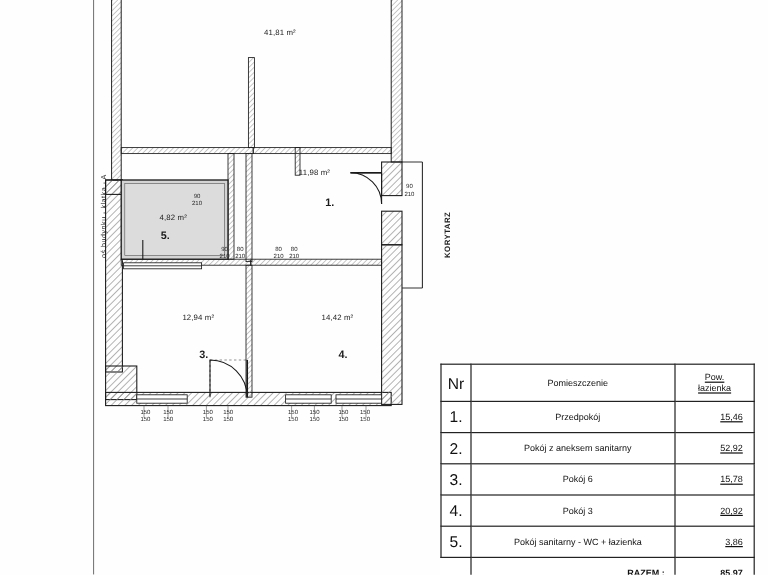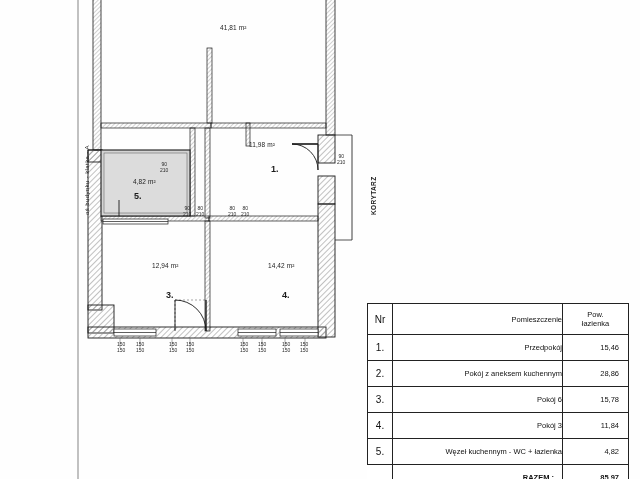--- a/index.html
+++ b/index.html
@@ -84,7 +84,7 @@
   #legend-table .c-nr {
     width: 24px;
     text-align: center;
-    font-size: 10px;
+    font-size: 13px;
   }
   #legend-table .c-name {
     padding-left: 8px;

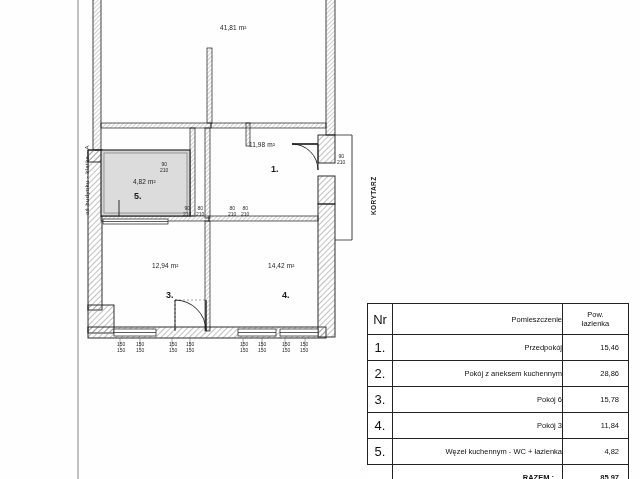--- a/index.html
+++ b/index.html
@@ -88,7 +88,7 @@
   }
   #legend-table .c-name {
     padding-left: 8px;
-    text-align: right;
+    text-align: center;
   }
   #legend-table .c-area {
     width: 56px;

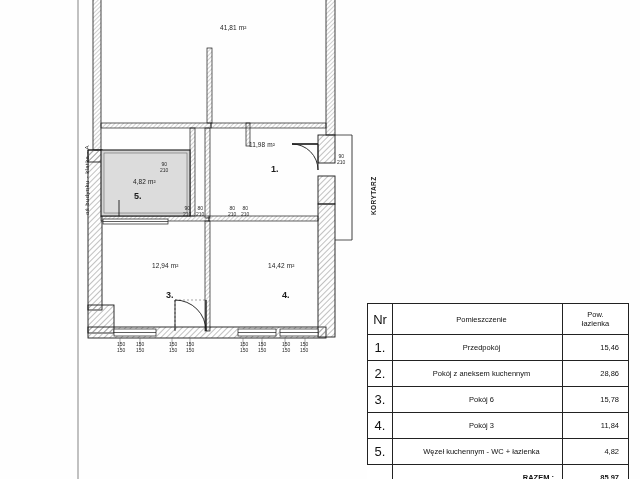--- a/index.html
+++ b/index.html
@@ -94,6 +94,7 @@
     width: 56px;
     text-align: right;
     padding-right: 9px;
+    text-decoration: underline;
   }
   #legend-table thead td {
     height: 30px;

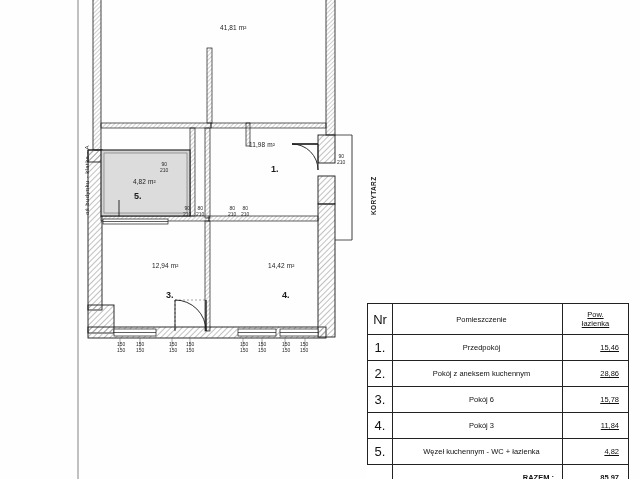--- a/index.html
+++ b/index.html
@@ -323,7 +323,7 @@
       </tr>
       <tr>
         <td class="c-nr">2.</td>
-        <td class="c-name">Pokój z aneksem kuchennym</td>
+        <td class="c-name">Pokój z aneksem sanitarny</td>
         <td class="c-area">28,86</td>
       </tr>
       <tr>

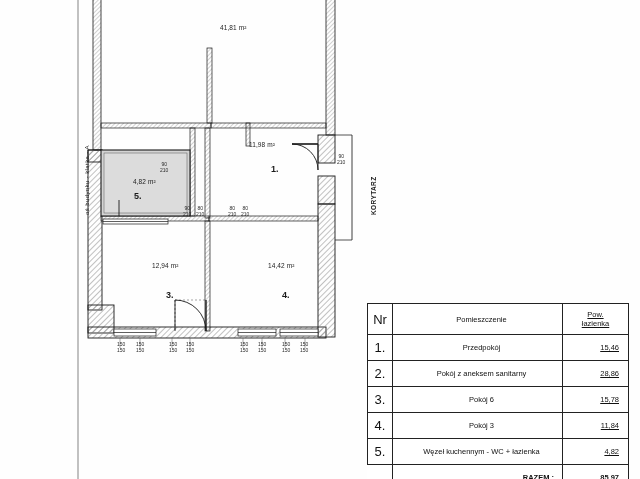--- a/index.html
+++ b/index.html
@@ -324,7 +324,7 @@
       <tr>
         <td class="c-nr">2.</td>
         <td class="c-name">Pokój z aneksem sanitarny</td>
-        <td class="c-area">28,86</td>
+        <td class="c-area">52,92</td>
       </tr>
       <tr>
         <td class="c-nr">3.</td>

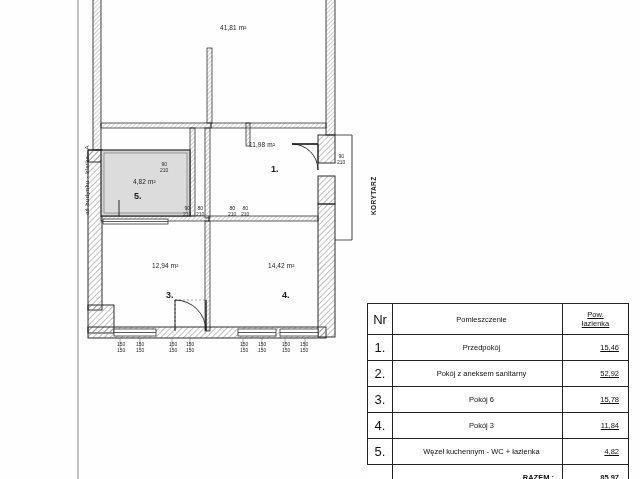--- a/index.html
+++ b/index.html
@@ -334,7 +334,7 @@
       <tr>
         <td class="c-nr">4.</td>
         <td class="c-name">Pokój 3</td>
-        <td class="c-area">11,84</td>
+        <td class="c-area">20,92</td>
       </tr>
       <tr>
         <td class="c-nr">5.</td>

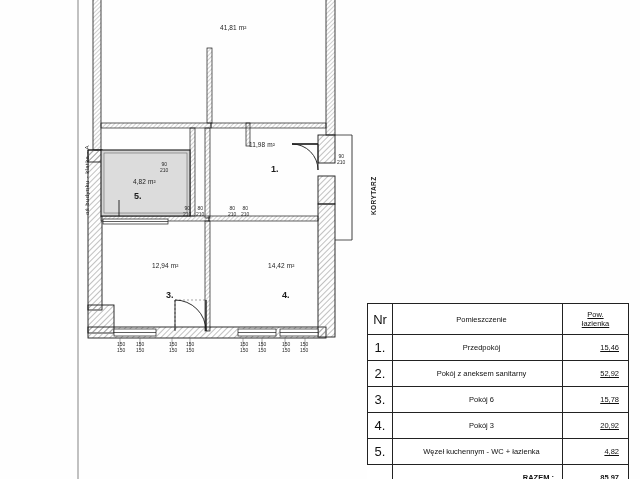--- a/index.html
+++ b/index.html
@@ -338,7 +338,7 @@
       </tr>
       <tr>
         <td class="c-nr">5.</td>
-        <td class="c-name">Węzeł kuchennym - WC + łazienka</td>
+        <td class="c-name">Pokój sanitarny - WC + łazienka</td>
         <td class="c-area">4,82</td>
       </tr>
     </tbody>

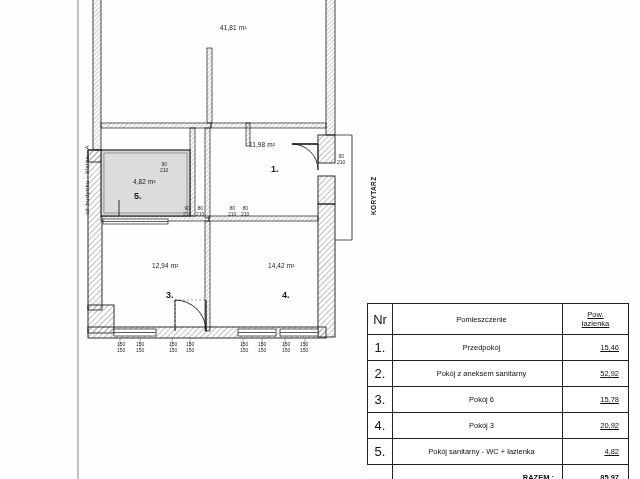--- a/index.html
+++ b/index.html
@@ -339,7 +339,7 @@
       <tr>
         <td class="c-nr">5.</td>
         <td class="c-name">Pokój sanitarny - WC + łazienka</td>
-        <td class="c-area">4,82</td>
+        <td class="c-area">3,86</td>
       </tr>
     </tbody>
     <tfoot>

